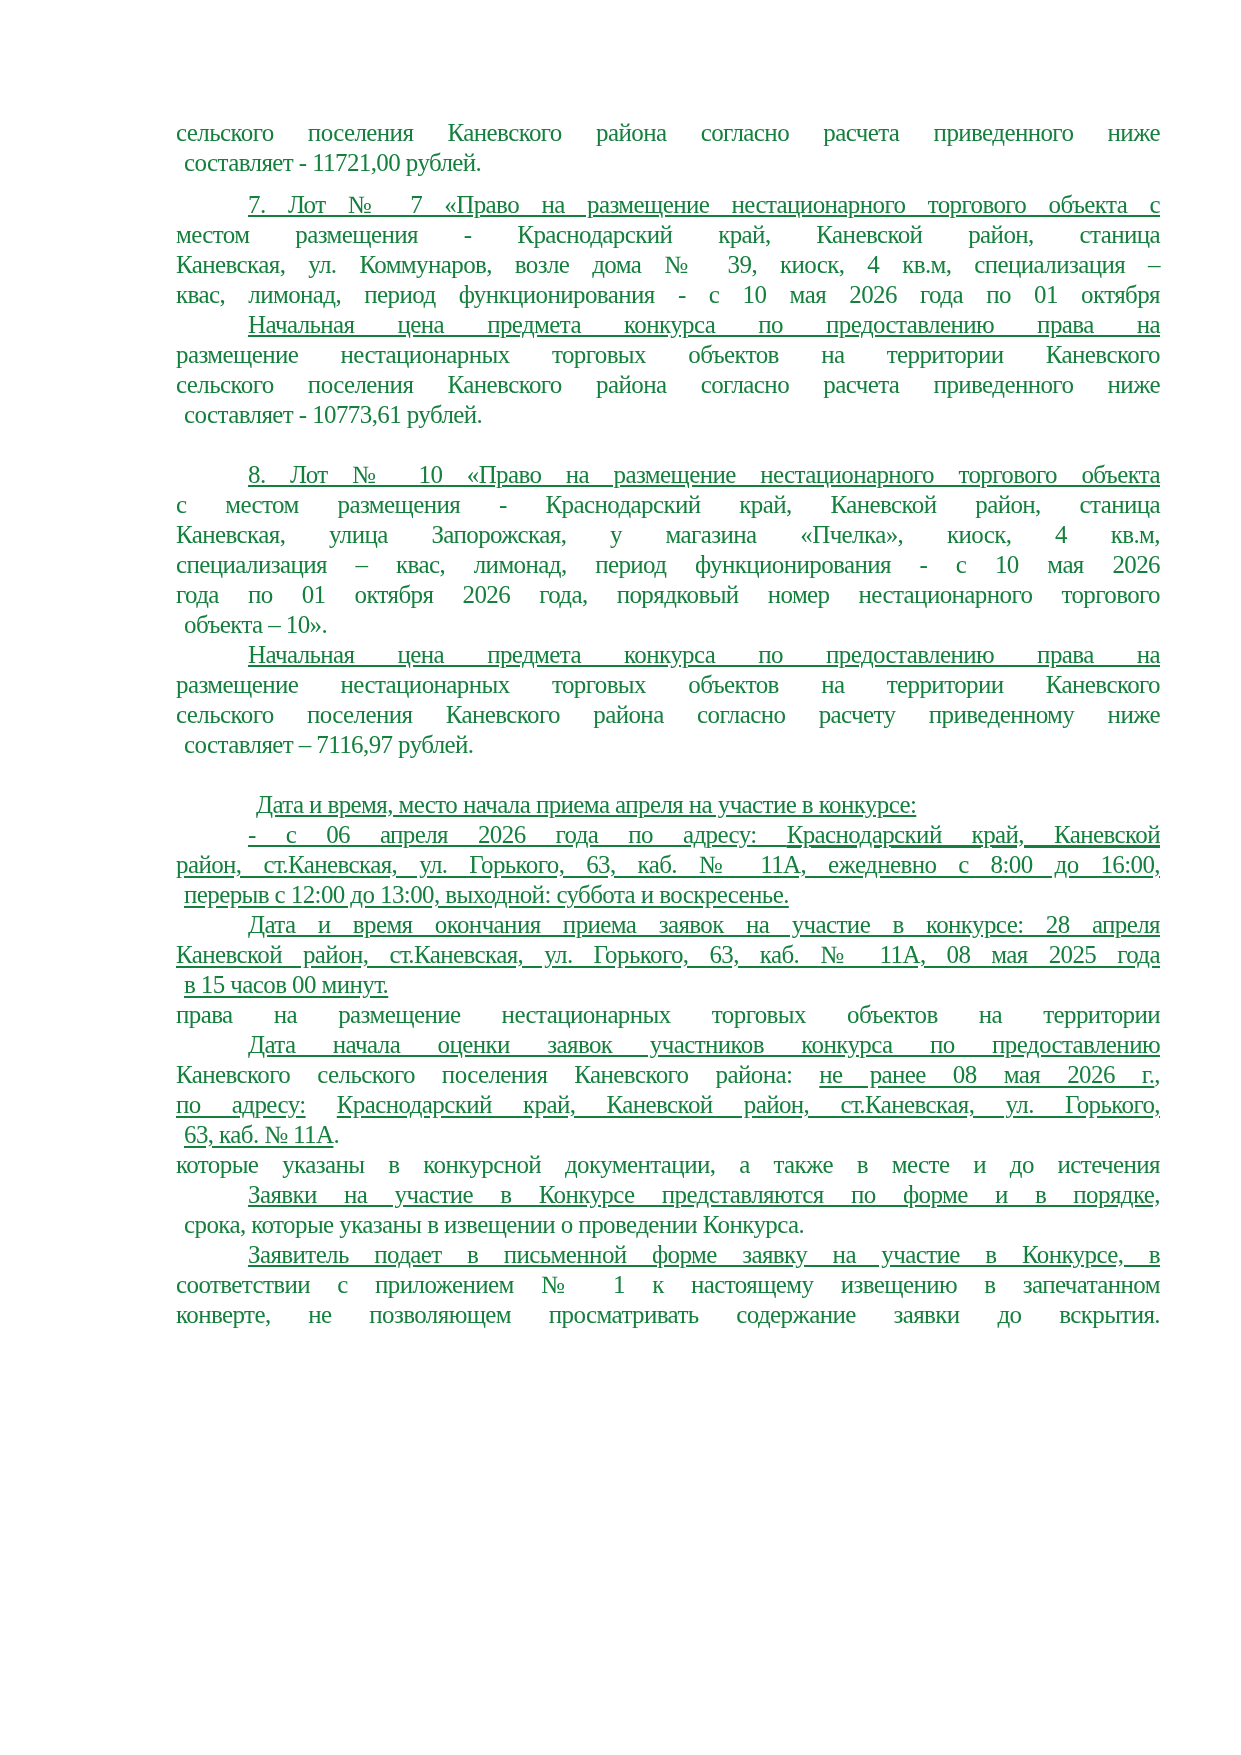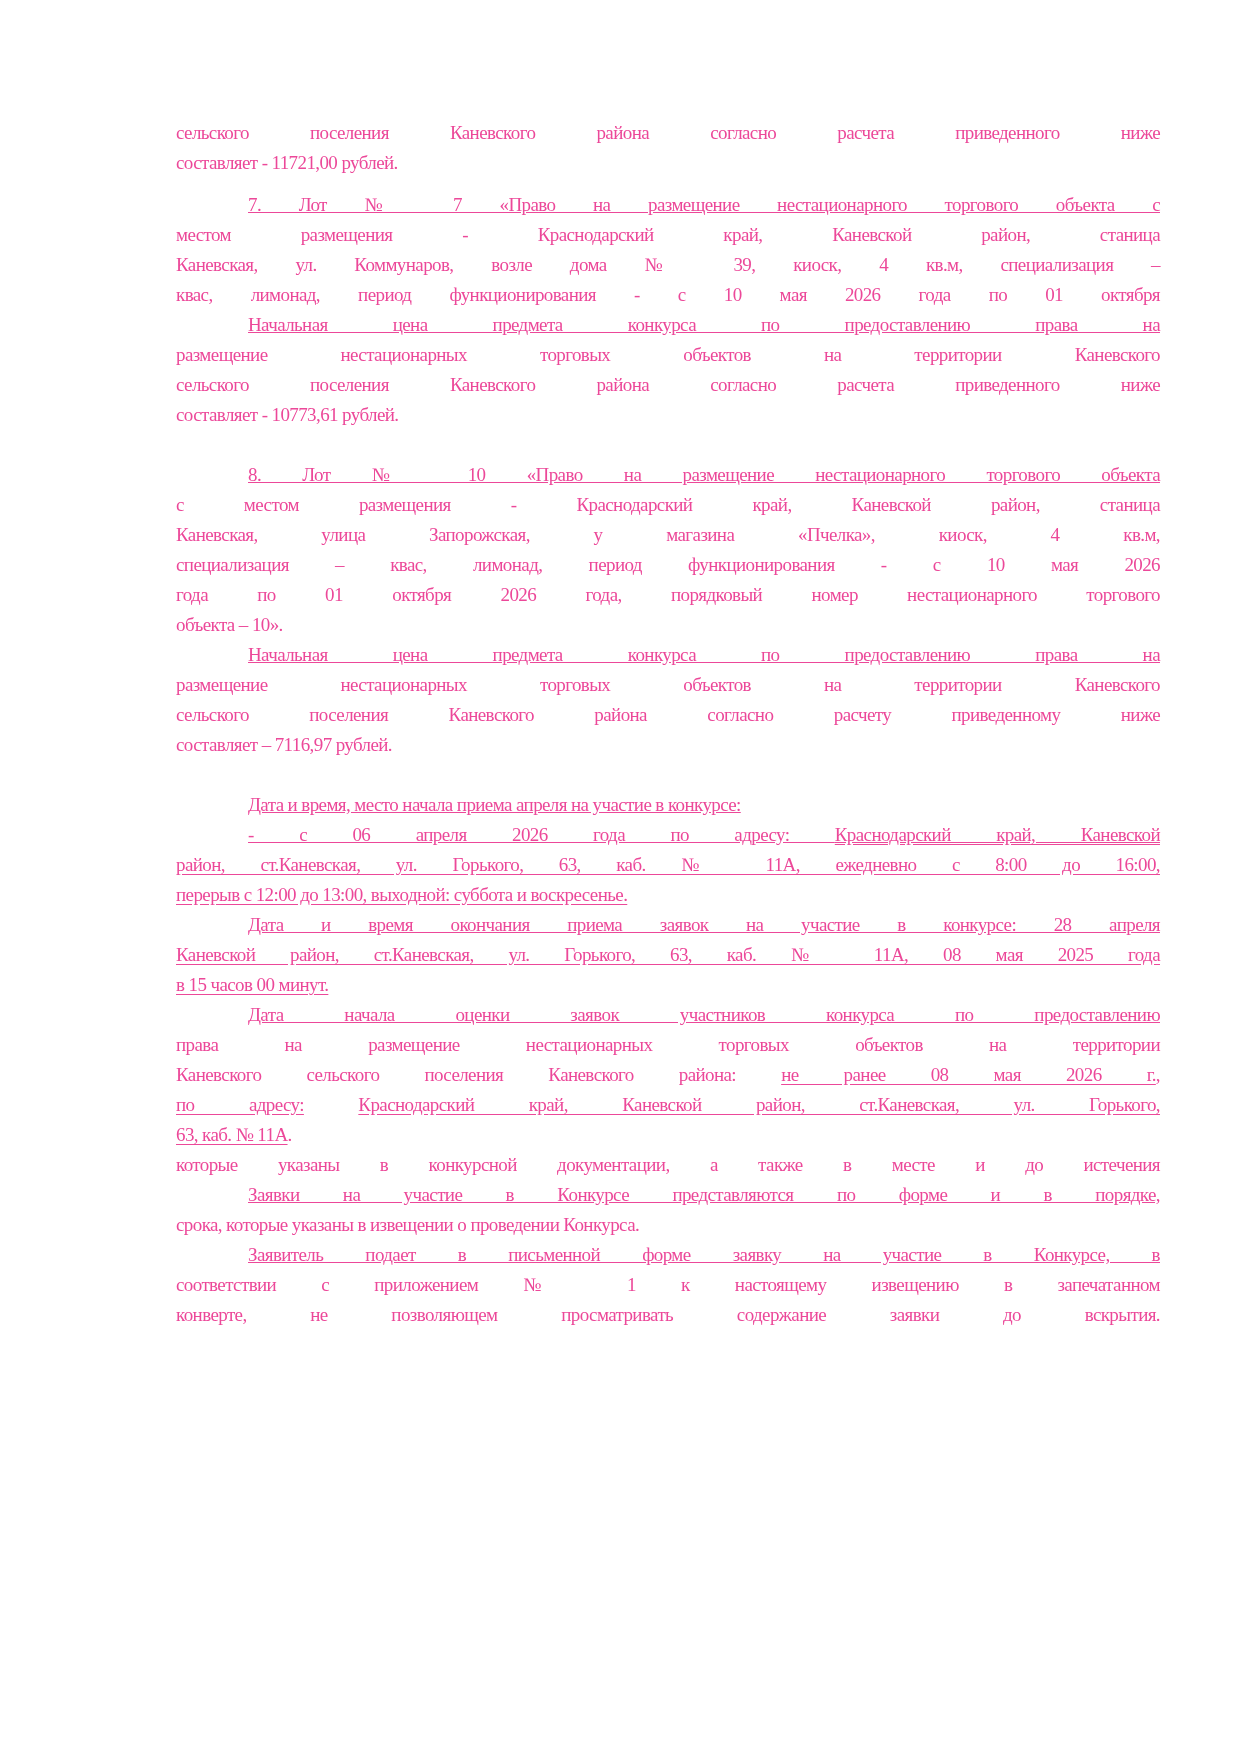--- a/index.html
+++ b/index.html
@@ -7,7 +7,7 @@
   .page {
     position: absolute; left: 176px; top: 118px; width: 984px;
     font-family: "Liberation Serif", "DejaVu Serif", serif;
-    font-size: 19px; line-height: 30px; color: #ec4899;
+    font-size: 25px; line-height: 30px; color: #15803d;
     letter-spacing: -0.6px;
   }
   .line { display: block; height: 30px; white-space: nowrap; text-align: justify; text-align-last: justify; }

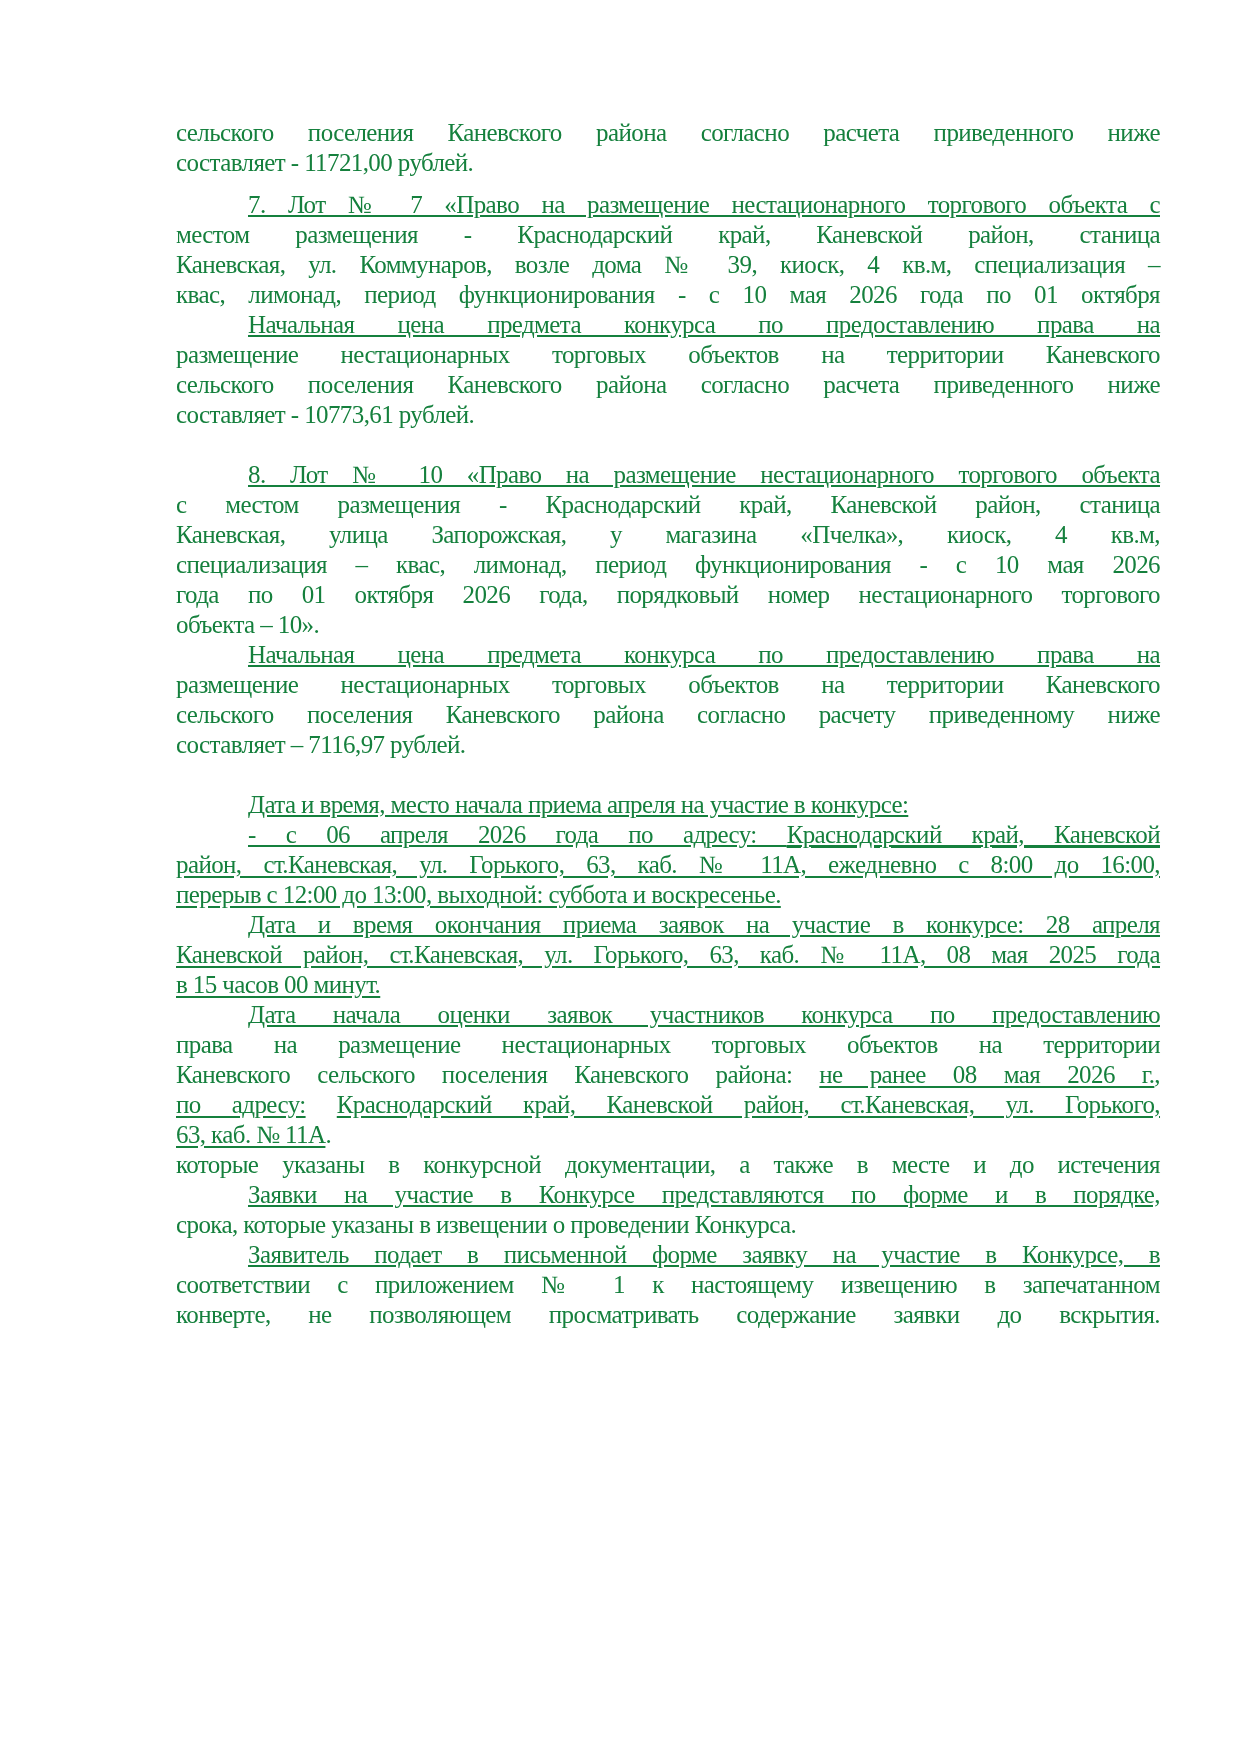--- a/index.html
+++ b/index.html
@@ -11,7 +11,7 @@
     letter-spacing: -0.6px;
   }
   .line { display: block; height: 30px; white-space: nowrap; text-align: justify; text-align-last: justify; }
-  .line.last { text-align-last: left; }
+  .line.last { text-align-last: left; margin-left: 8px; }
   .indent { padding-left: 72px; text-decoration: underline; }
   .gap-s { height: 12px; }
   .gap-l { height: 30px; }

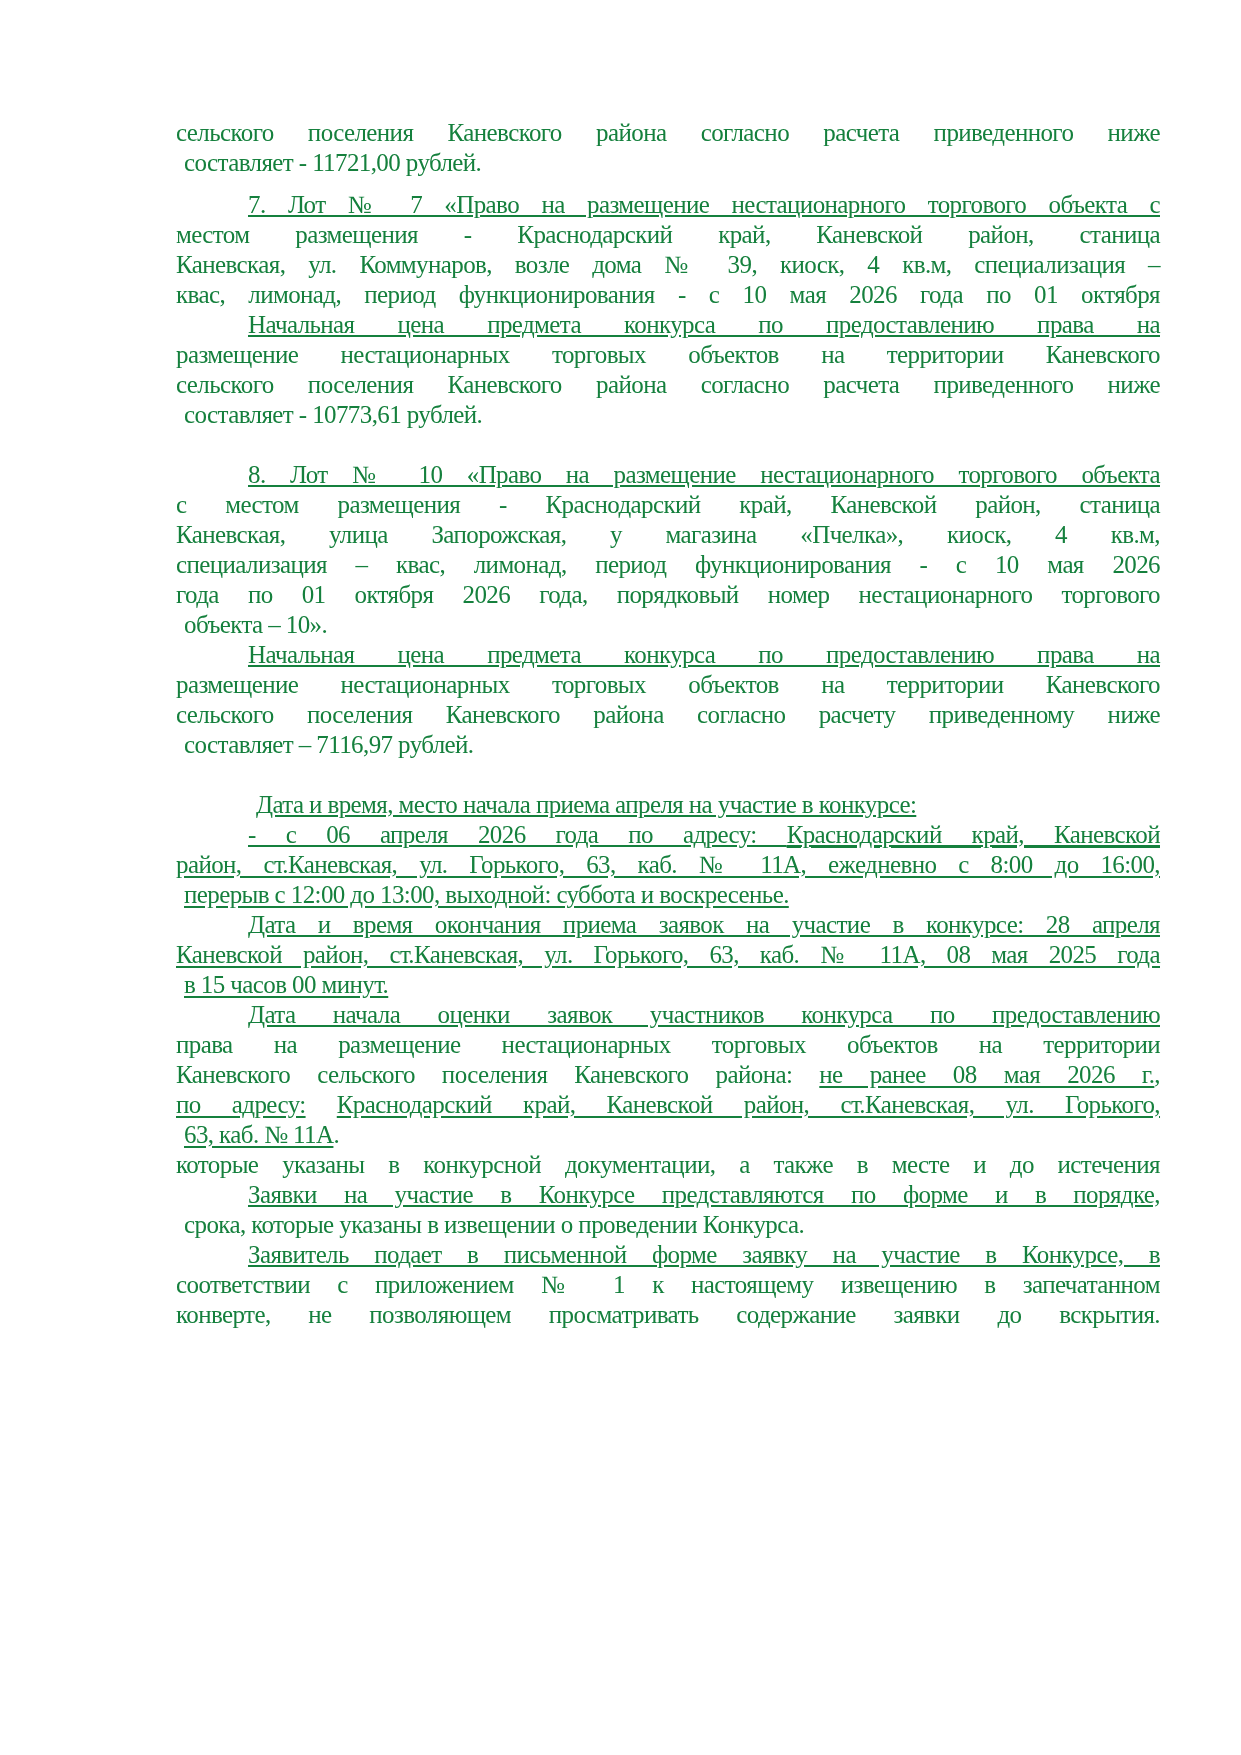--- a/index.html
+++ b/index.html
@@ -80,8 +80,8 @@
   </div>
 
   <div>
+    <span class="line">права на размещение нестационарных торговых объектов на территории</span>
     <span class="line indent">Дата начала оценки заявок участников конкурса по предоставлению</span>
-    <span class="line">права на размещение нестационарных торговых объектов на территории</span>
     <span class="line"><span>Каневского сельского поселения Каневского района: </span><span class="u">не ранее 08 мая 2026 г.</span><span>,</span></span>
     <span class="line"><span class="u">по адресу:</span><span> </span><span class="u">Краснодарский край, Каневской район, ст.Каневская, ул. Горького,</span></span>
     <span class="line last"><span class="u">63, каб. № 11А</span><span>.</span></span>

